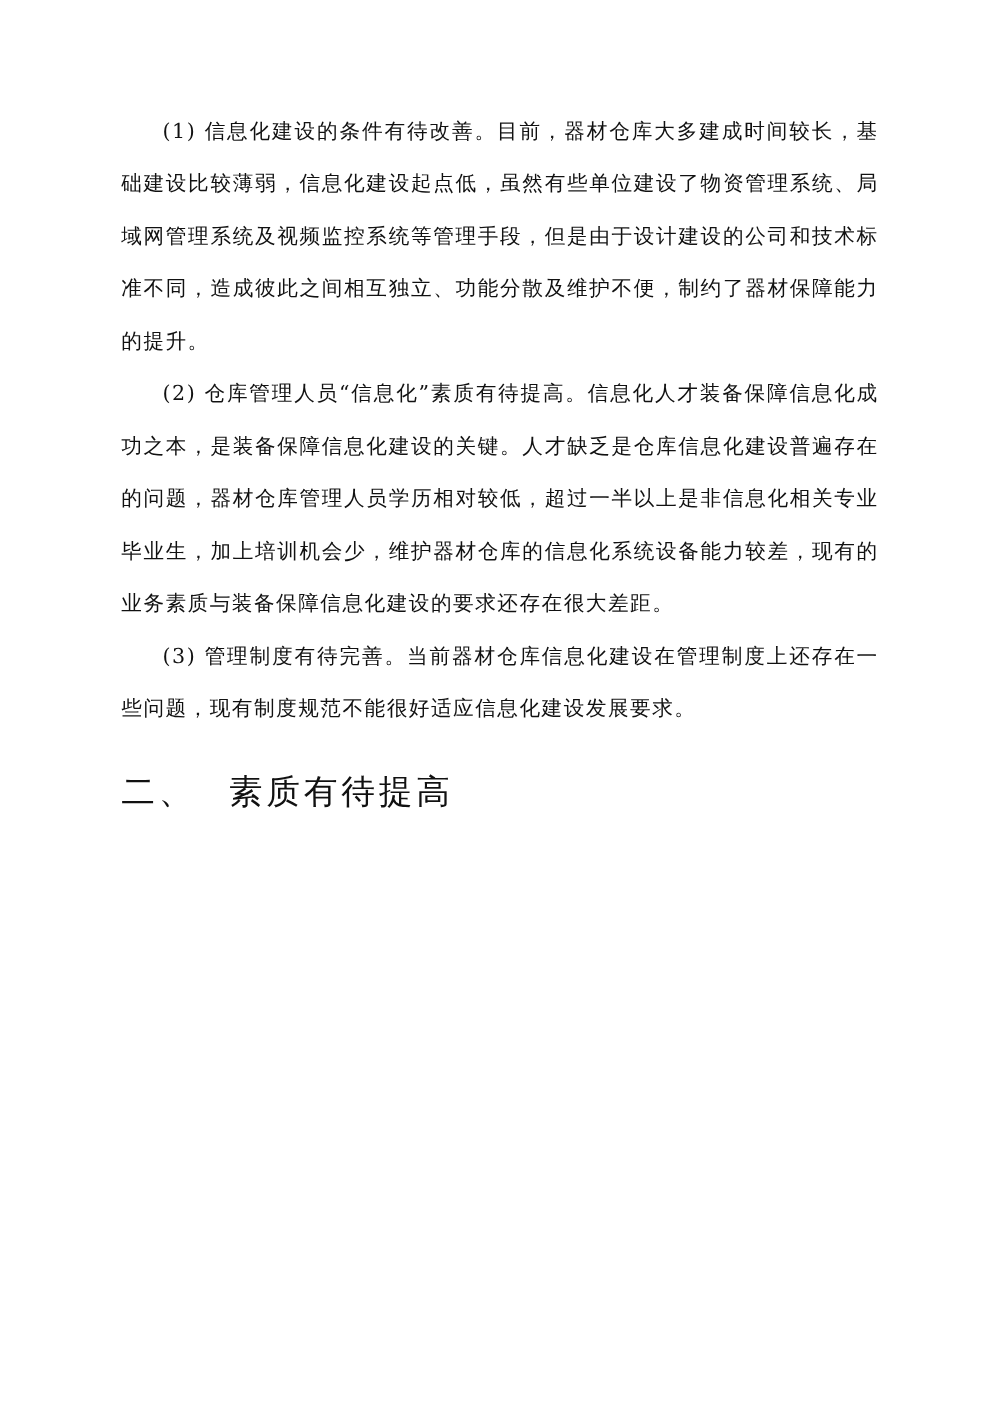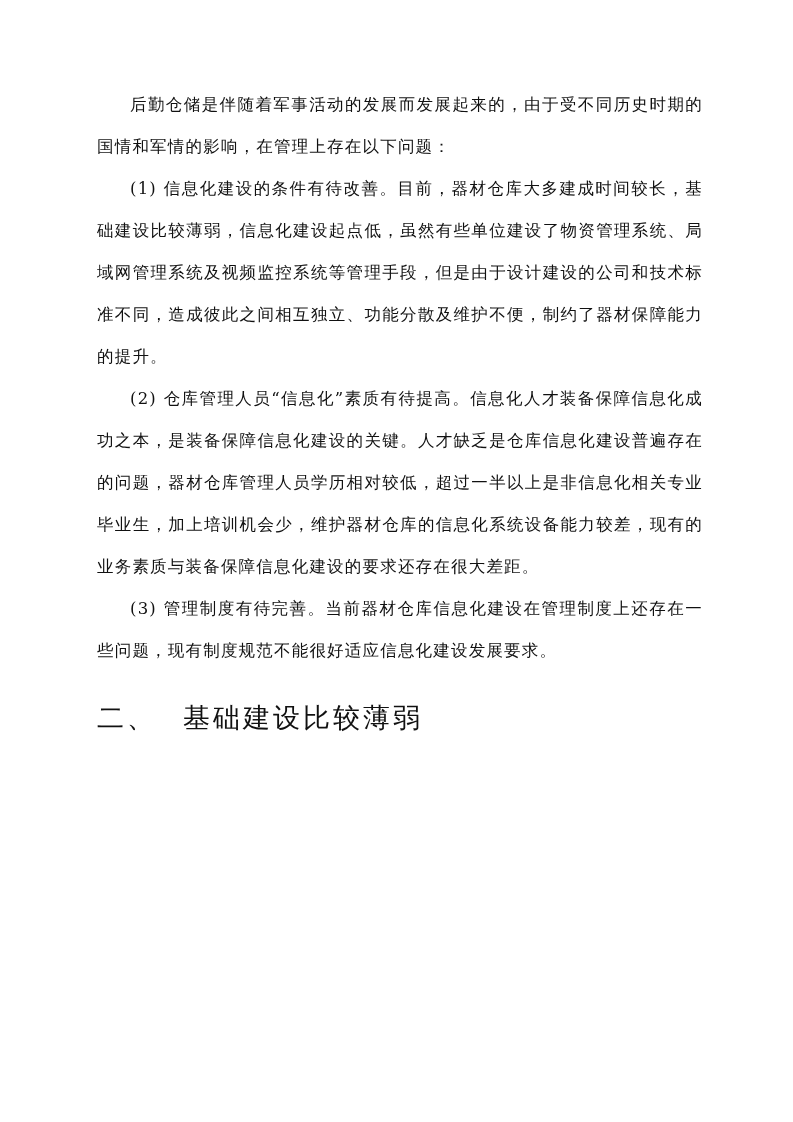--- a/index.html
+++ b/index.html
@@ -24,7 +24,6 @@
 <body>
 
 <div class="page">
-  <p class="para">后勤仓储是伴随着军事活动的发展而发展起来的，由于受不同历史时期的国情和军情的影响，在管理上存在以下问题：</p>
   <p class="para">(1) 信息化建设的条件有待改善。目前，器材仓库大多建成时间较长，基础建设比较薄弱，信息化建设起点低，虽然有些单位建设了物资管理系统、局域网管理系统及视频监控系统等管理手段，但是由于设计建设的公司和技术标准不同，造成彼此之间相互独立、功能分散及维护不便，制约了器材保障能力的提升。</p>
   <p class="para">(2) 仓库管理人员“信息化”素质有待提高。信息化人才装备保障信息化成功之本，是装备保障信息化建设的关键。人才缺乏是仓库信息化建设普遍存在的问题，器材仓库管理人员学历相对较低，超过一半以上是非信息化相关专业毕业生，加上培训机会少，维护器材仓库的信息化系统设备能力较差，现有的业务素质与装备保障信息化建设的要求还存在很大差距。</p>
   <p class="para">(3) 管理制度有待完善。当前器材仓库信息化建设在管理制度上还存在一些问题，现有制度规范不能很好适应信息化建设发展要求。</p>

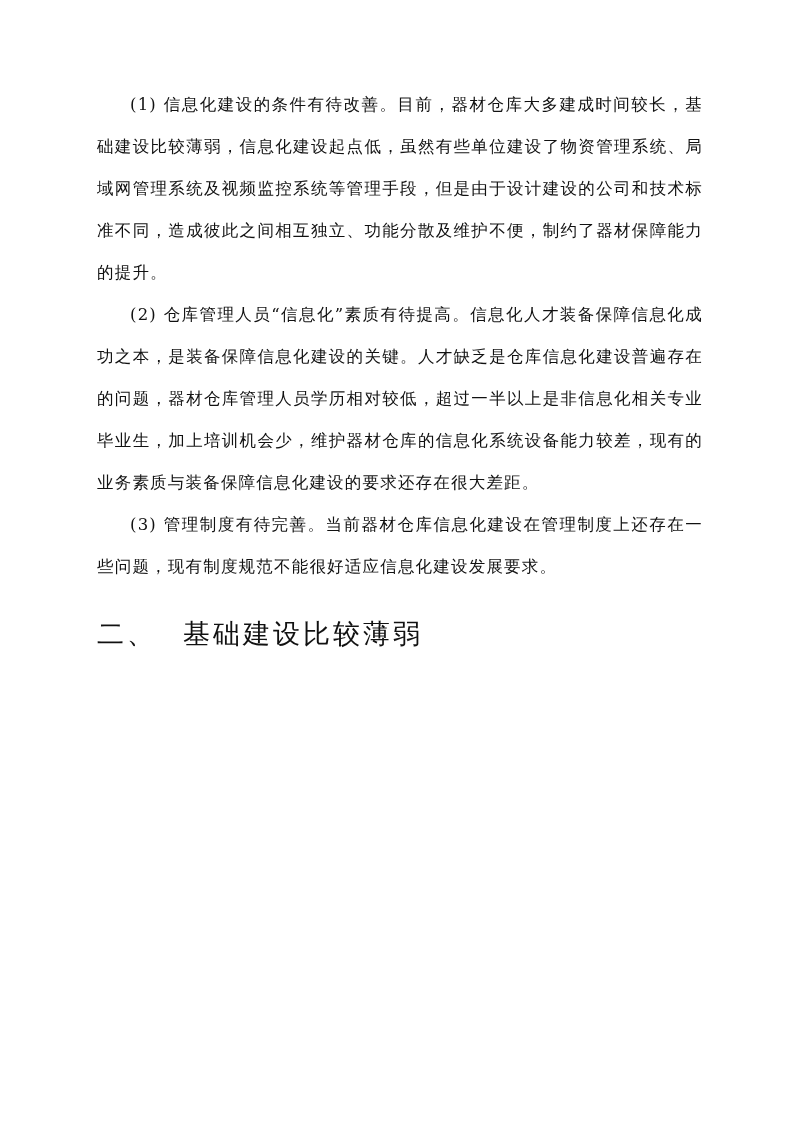--- a/index.html
+++ b/index.html
@@ -28,7 +28,7 @@
   <p class="para">(2) 仓库管理人员“信息化”素质有待提高。信息化人才装备保障信息化成功之本，是装备保障信息化建设的关键。人才缺乏是仓库信息化建设普遍存在的问题，器材仓库管理人员学历相对较低，超过一半以上是非信息化相关专业毕业生，加上培训机会少，维护器材仓库的信息化系统设备能力较差，现有的业务素质与装备保障信息化建设的要求还存在很大差距。</p>
   <p class="para">(3) 管理制度有待完善。当前器材仓库信息化建设在管理制度上还存在一些问题，现有制度规范不能很好适应信息化建设发展要求。</p>
   <h2 class="heading">
-    <span class="num">二、</span><span>基础建设比较薄弱</span>
+    <span class="num">二、</span><span>素质有待提高</span>
   </h2>
 </div>
 

